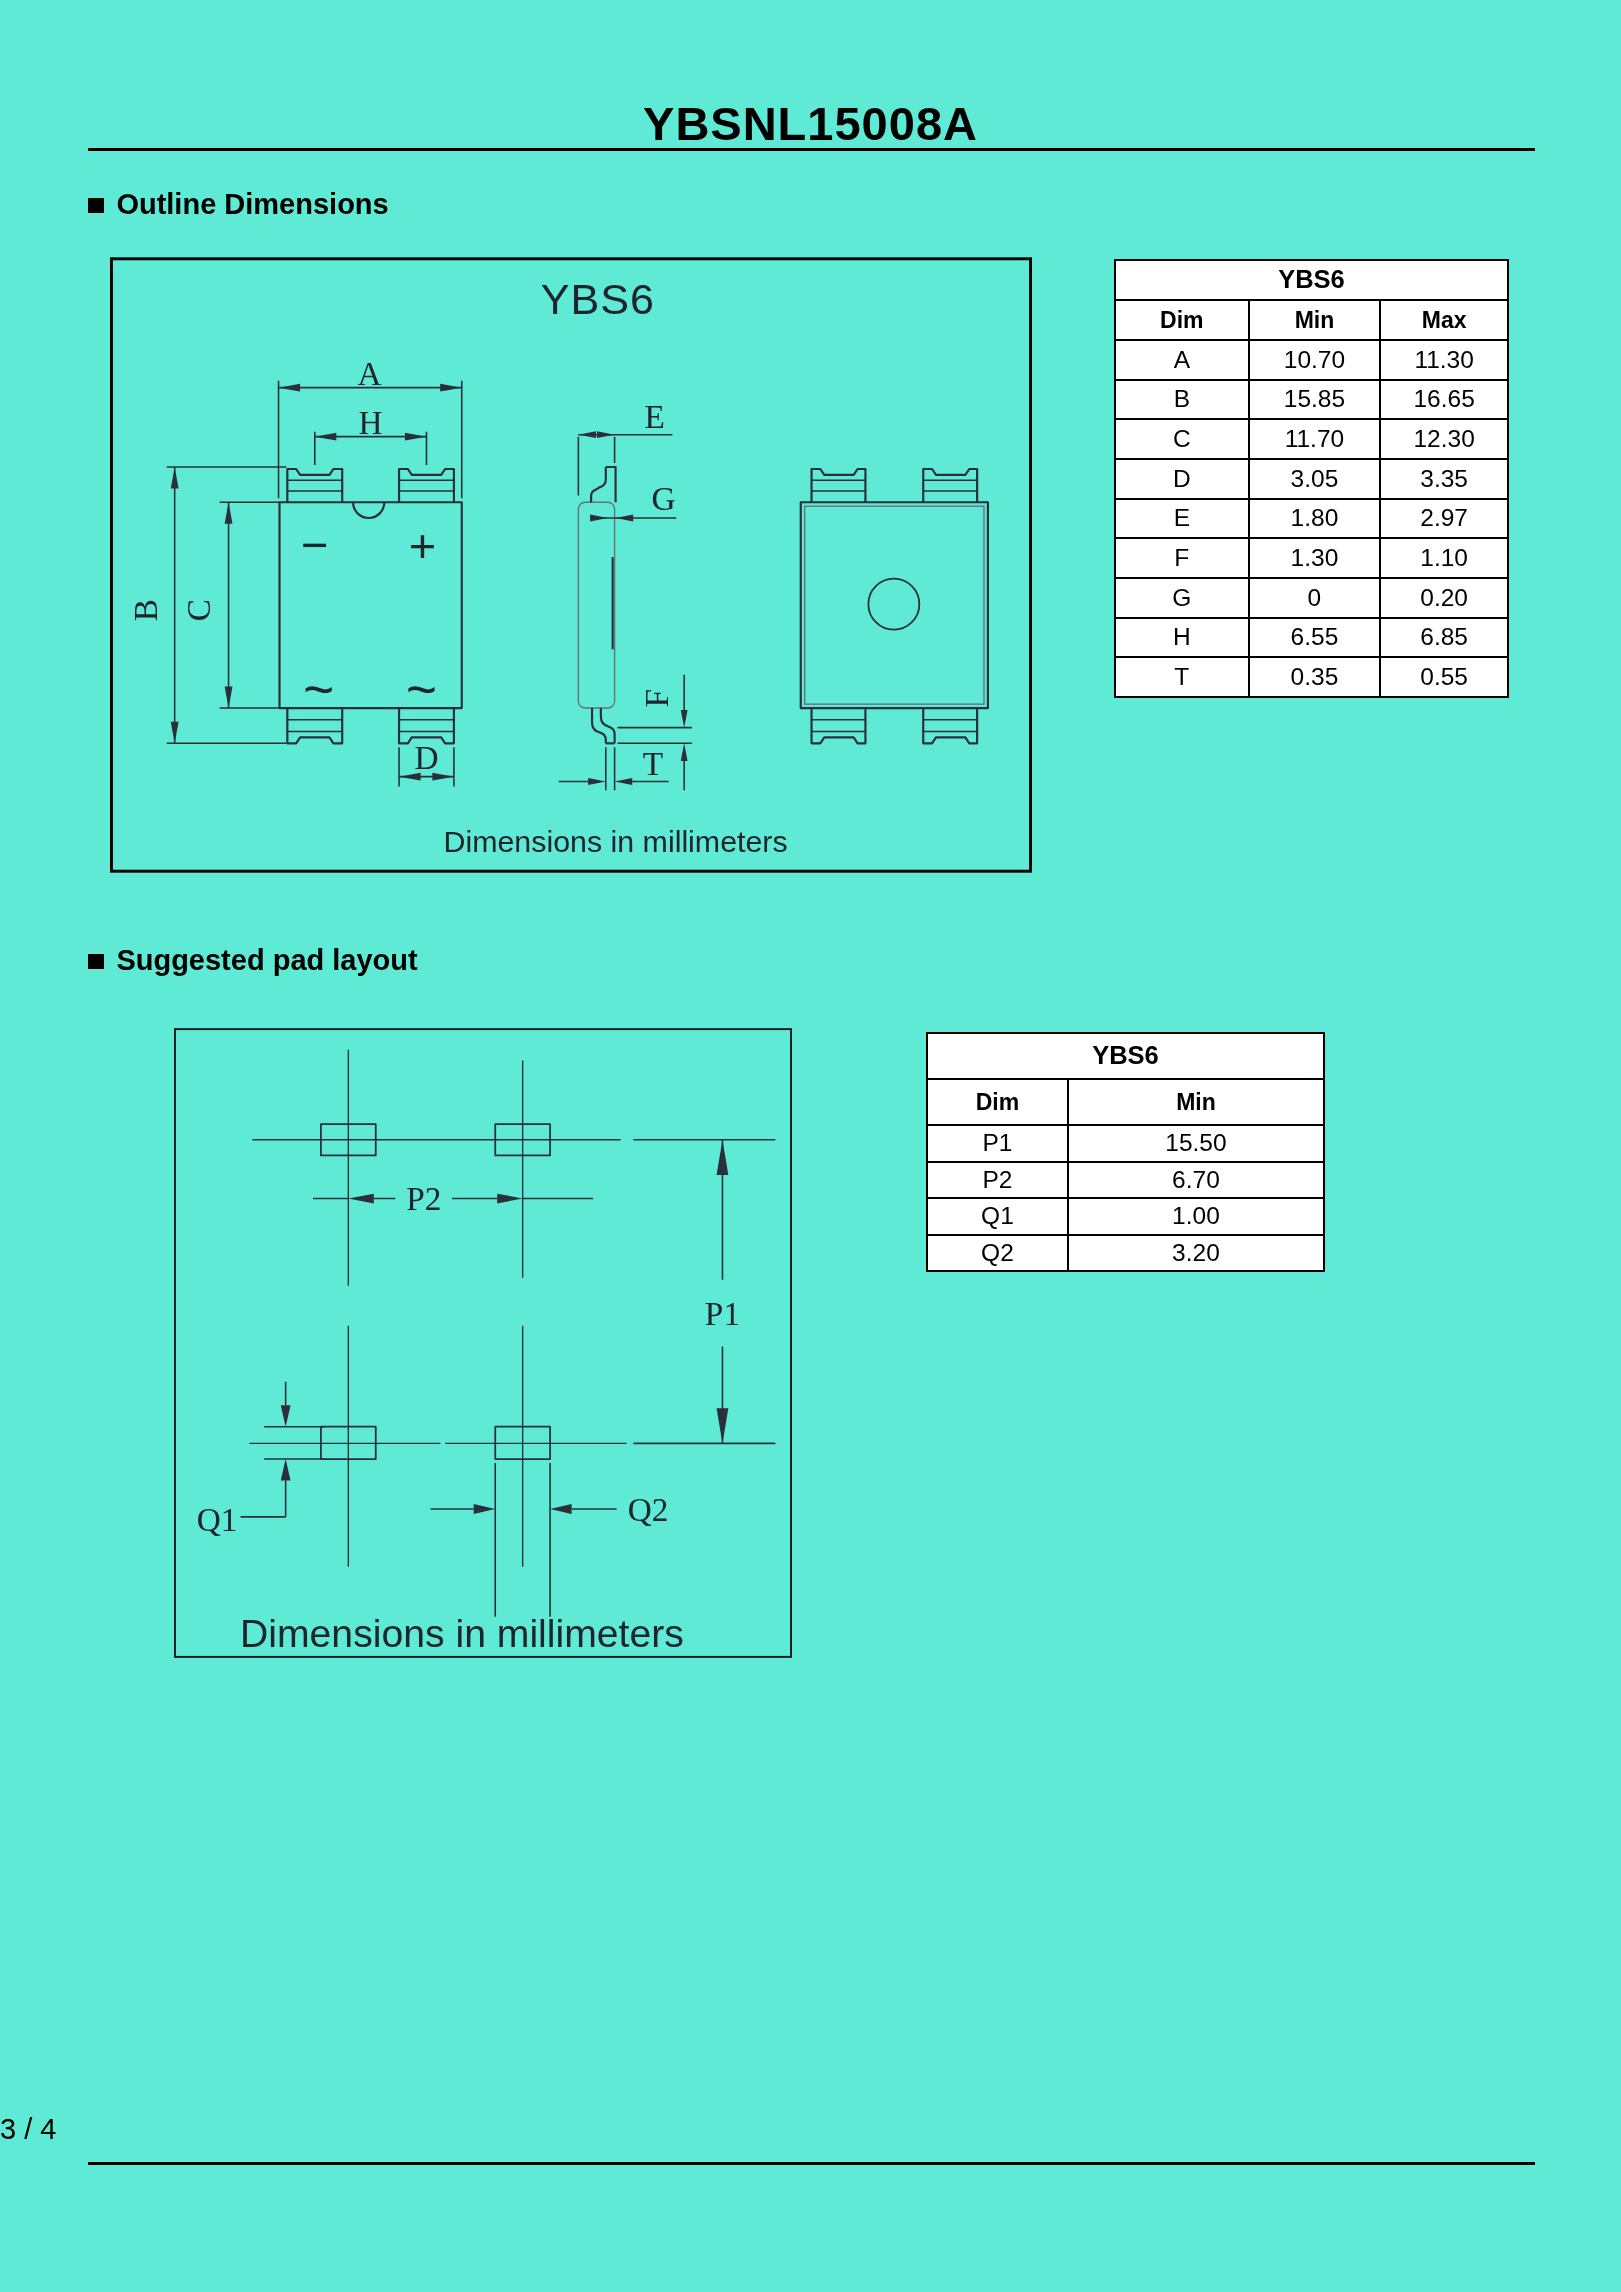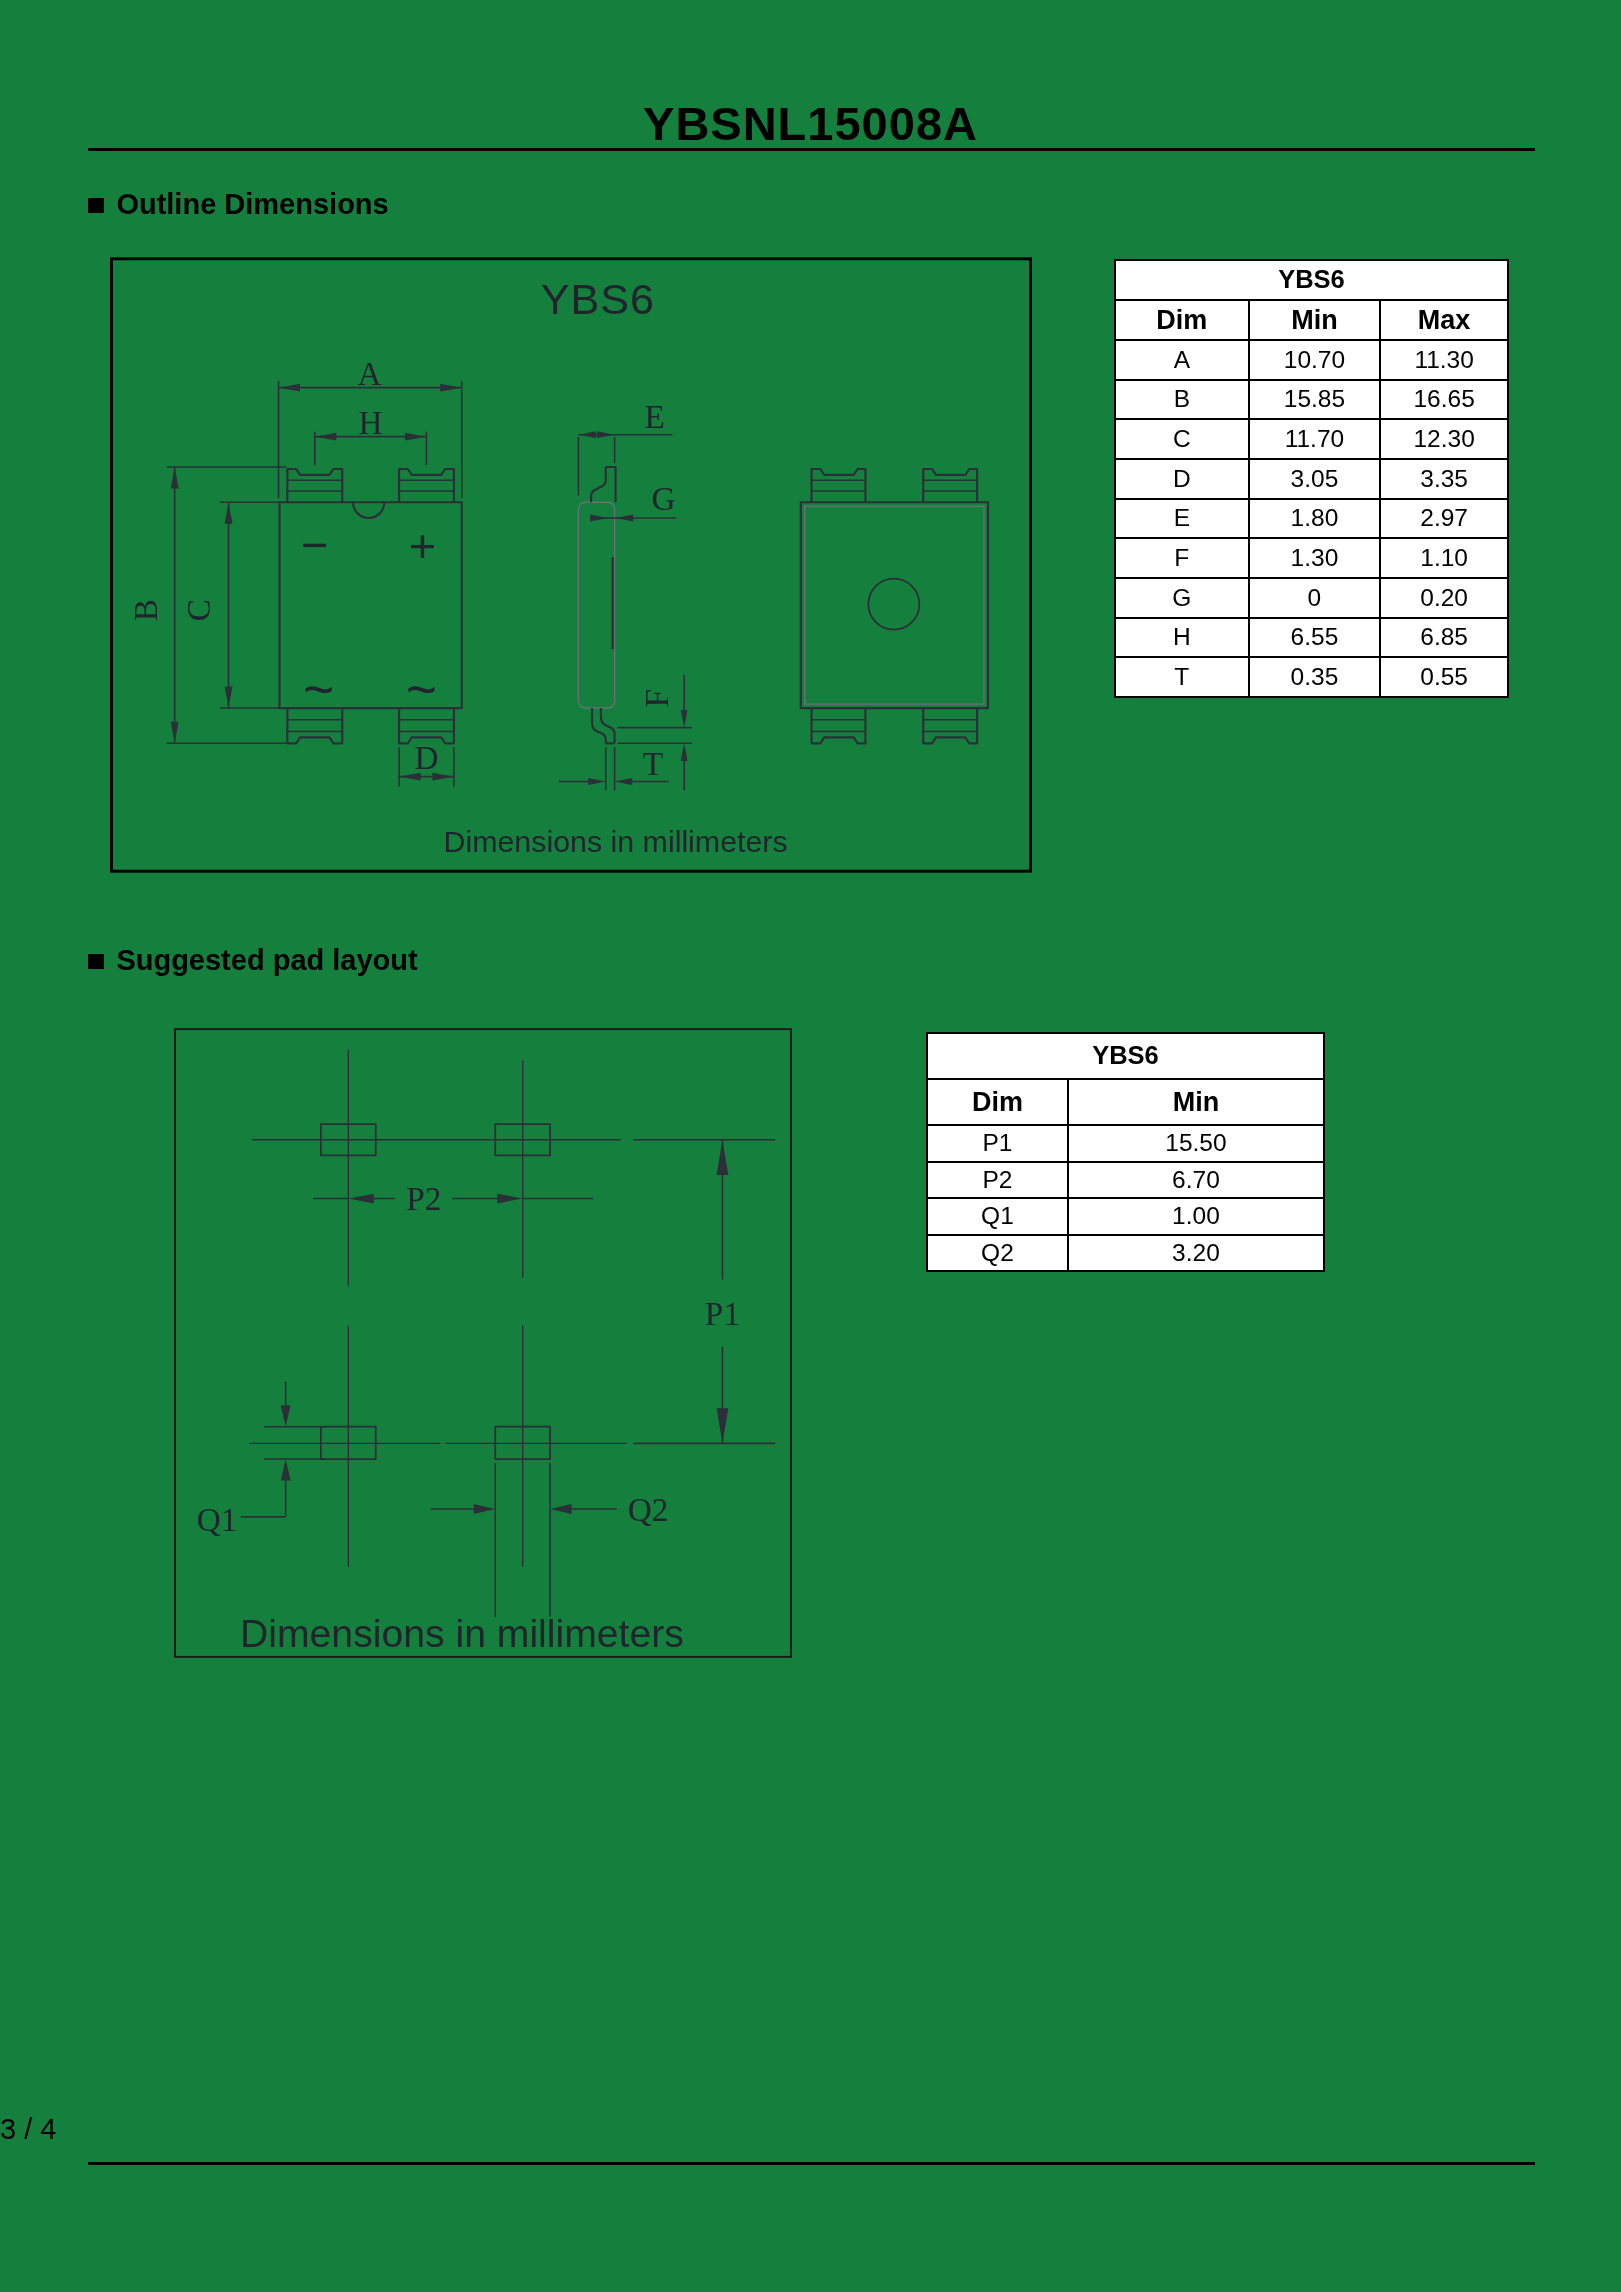--- a/index.html
+++ b/index.html
@@ -3,7 +3,7 @@
 <meta charset="utf-8">
 <style>
   html,body{margin:0;padding:0;background:#9aa0a6;}
-  .page{position:relative;width:1621px;height:2293px;background:#15803d;margin:0 auto;
+  .page{position:relative;width:1621px;height:2293px;background:#5eead4;margin:0 auto;
         font-family:"Liberation Sans",sans-serif;color:#000;overflow:hidden;}
   .rule{position:absolute;background:#000;height:2.9px;}
   .page-title{position:absolute;left:0;right:0;text-align:center;

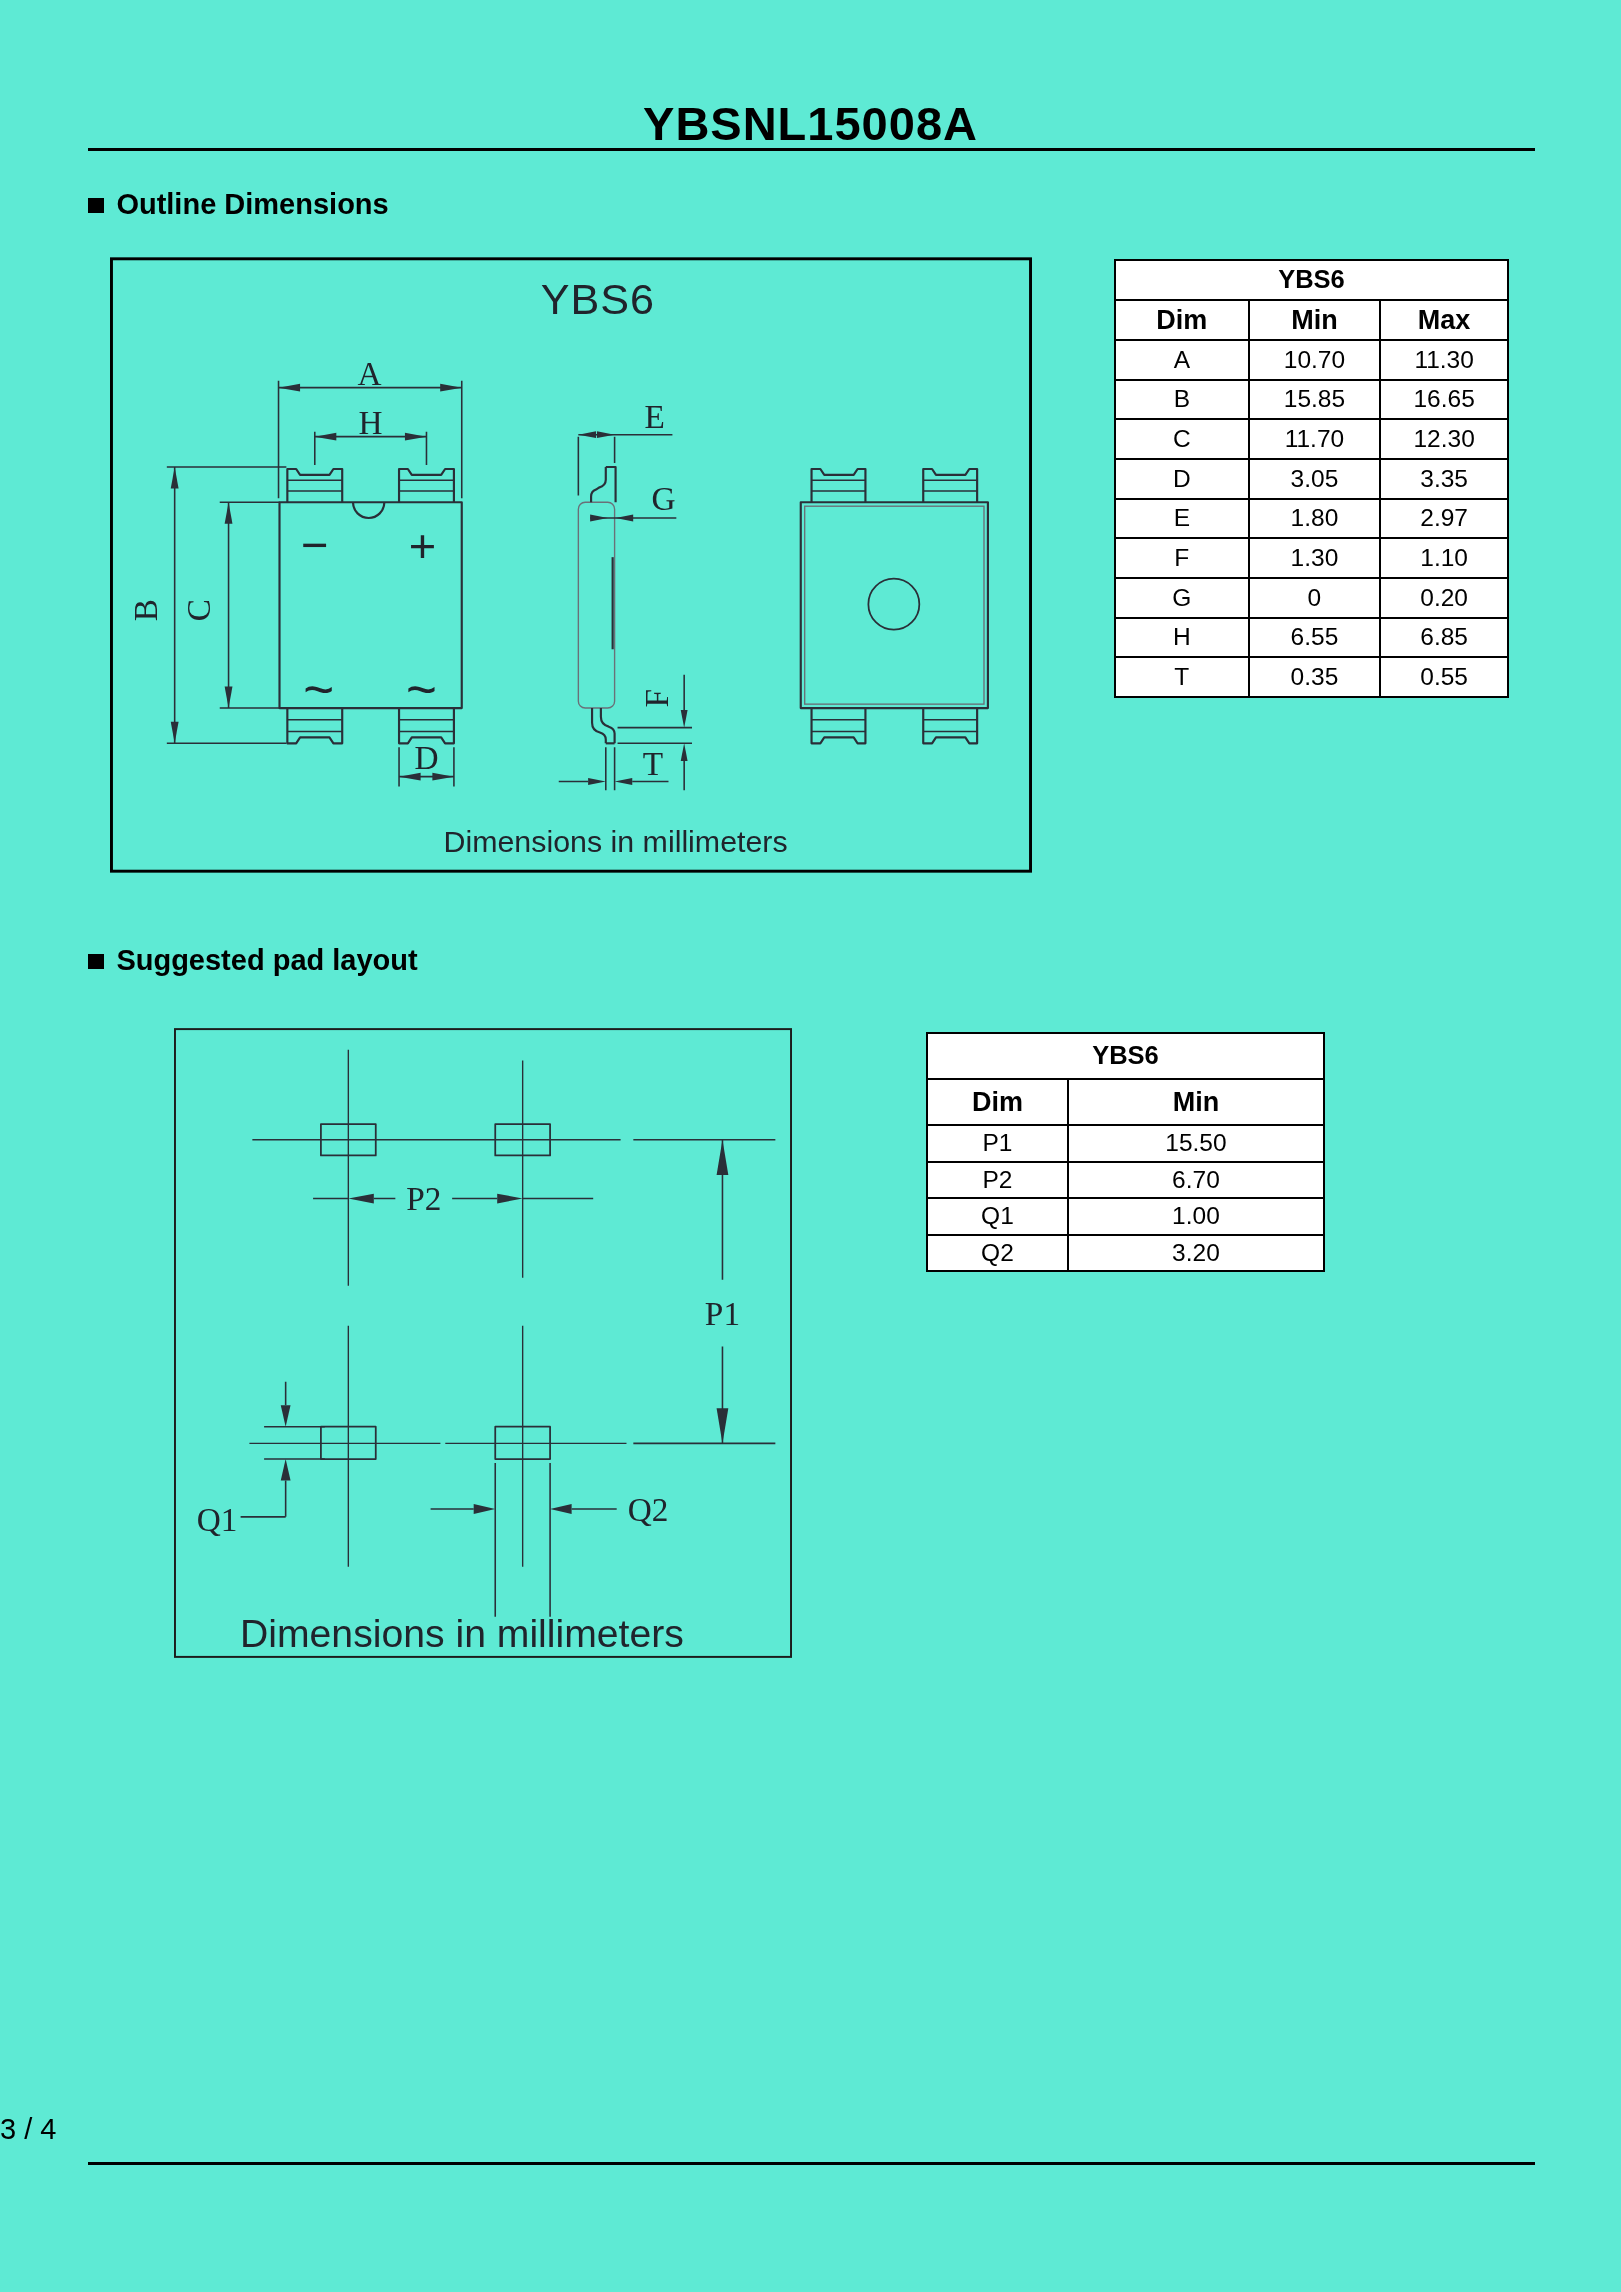--- a/index.html
+++ b/index.html
@@ -18,7 +18,7 @@
   .dim-table td{border:2px solid #000;text-align:center;vertical-align:middle;
                 font-size:24.5px;padding:0;line-height:1;}
   .dim-table .tt{font-weight:bold;font-size:25.5px;}
-  .dim-table .hd{font-weight:bold;font-size:27px;}
+  .dim-table .hd{font-weight:bold;font-size:23px;}
 
   svg.fig{position:absolute;}
   .box{fill:none;stroke:#000;stroke-width:3;}

